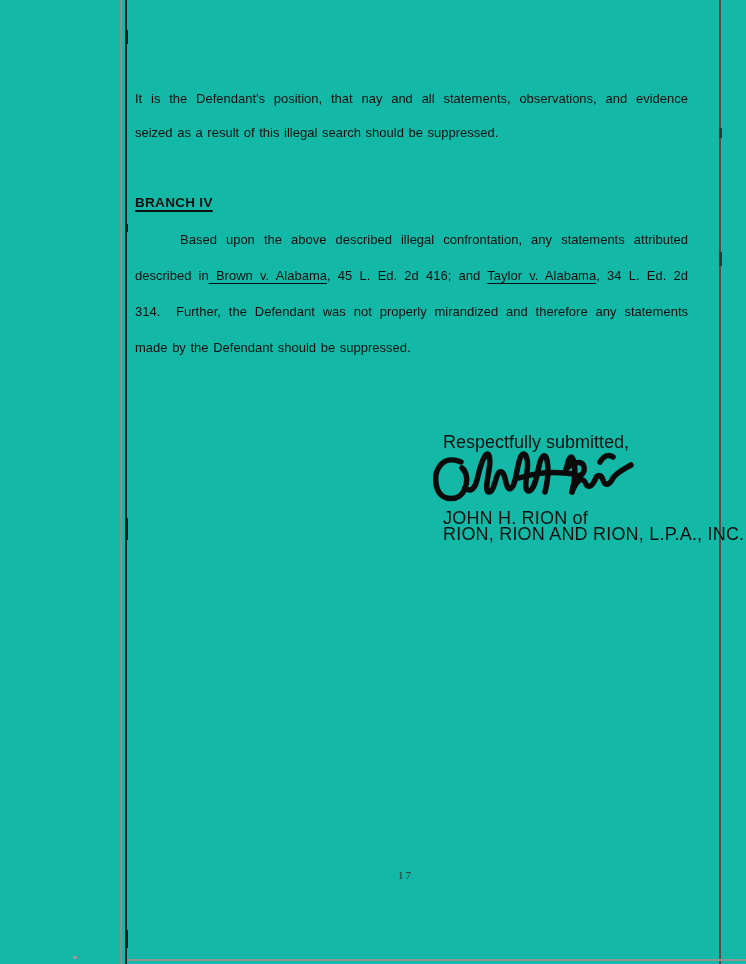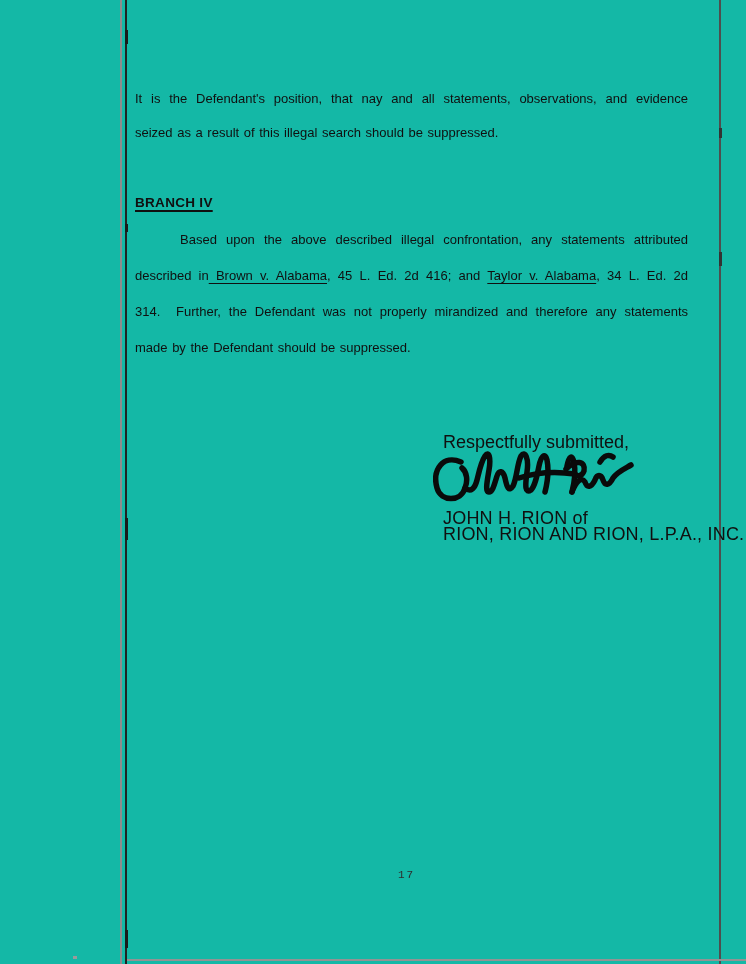--- a/index.html
+++ b/index.html
@@ -57,7 +57,7 @@
 
   .page-number {
     position: absolute; left: 398px; top: 869px;
-    font-family: Liberation Mono, monospace;
+    font-family: Liberation Serif, serif;
     font-size: 11px; letter-spacing: 2px; color: #2e2e2e;
   }
 </style>

